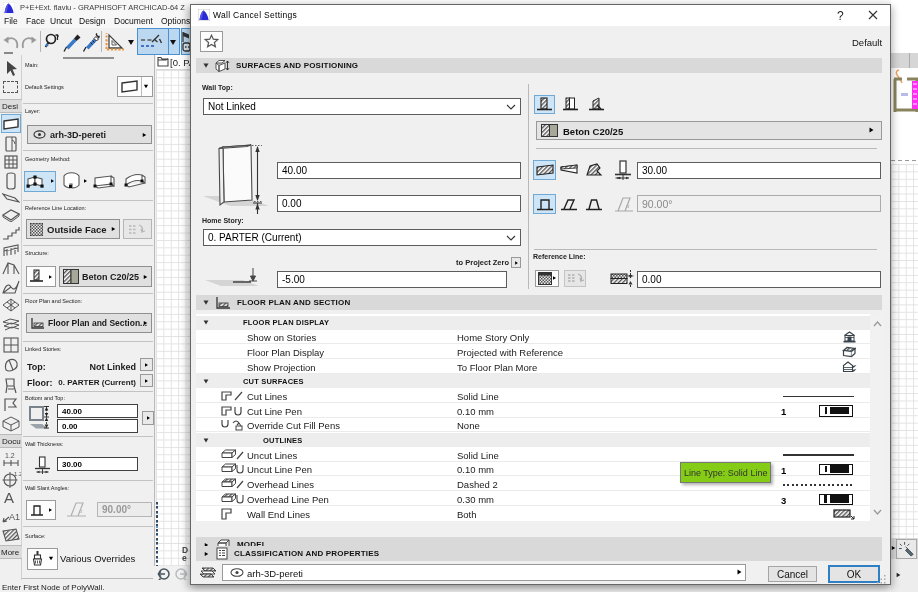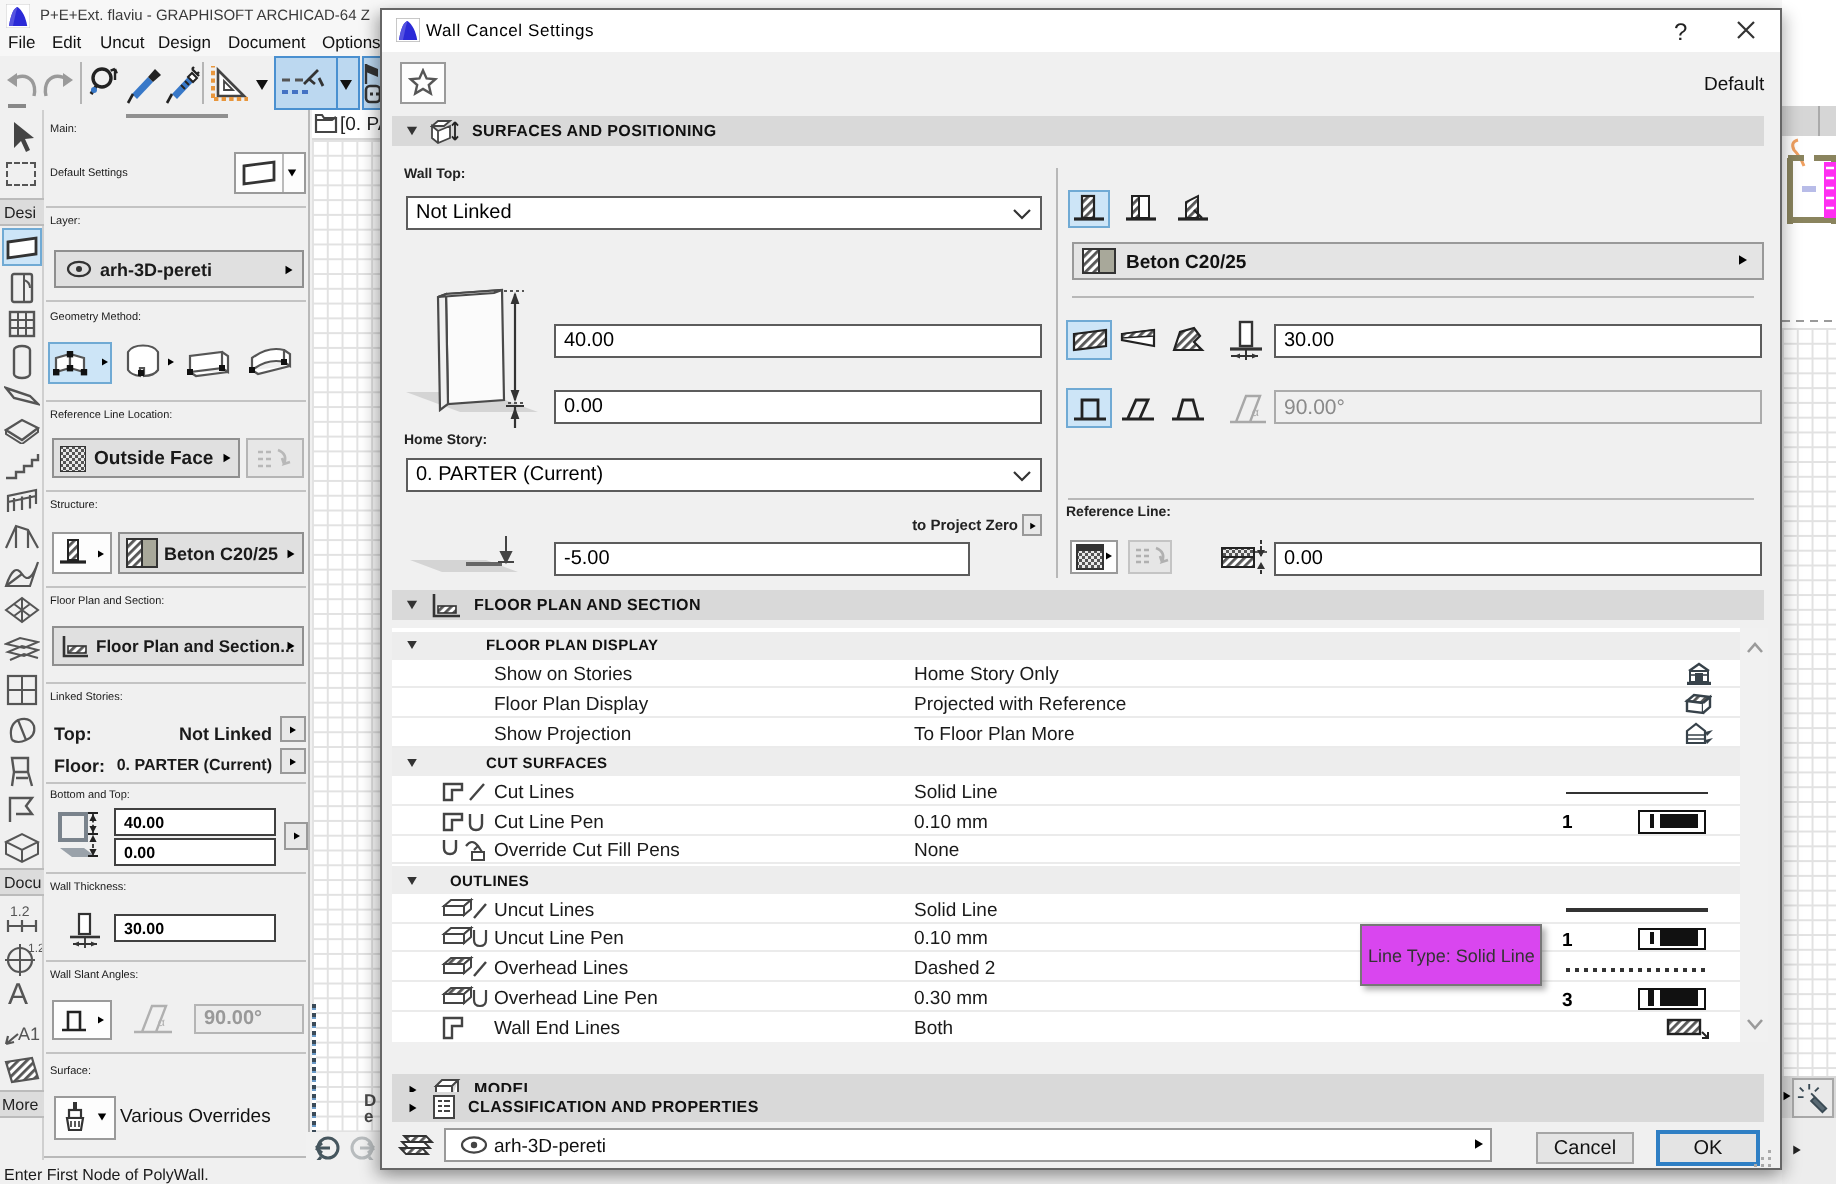--- a/index.html
+++ b/index.html
@@ -35,7 +35,7 @@
 
 <div class="ab t-menu" style="top:16px;font-size:8.5px;color:#111">
     <span style="position:absolute;left:4px">File</span>
-    <span style="position:absolute;left:26px">Edit</span>
+    <span style="position:absolute;left:26px">Face</span>
     <span style="position:absolute;left:50px">Uncut</span>
     <span style="position:absolute;left:79px">Design</span>
     <span style="position:absolute;left:114px">Document</span>

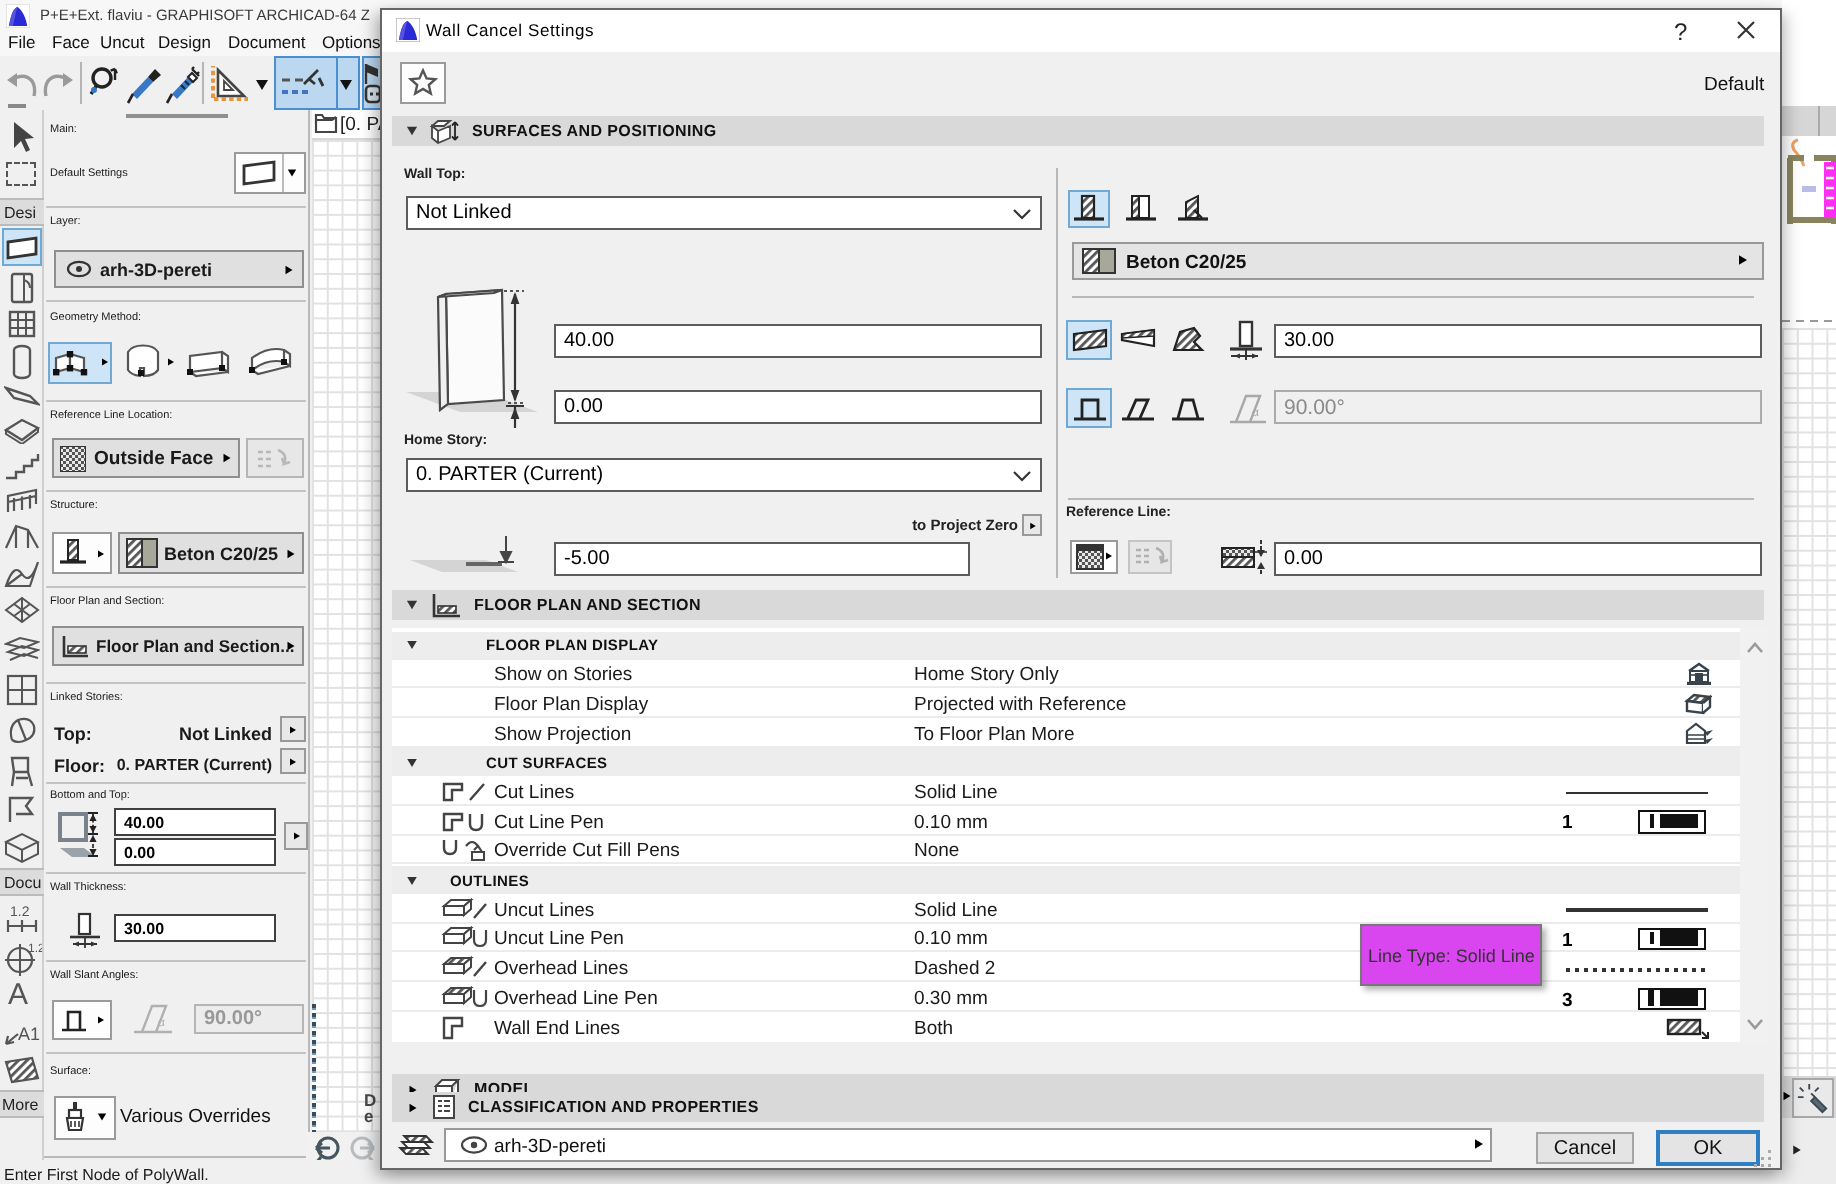--- a/index.html
+++ b/index.html
@@ -457,7 +457,7 @@
 <path d="M30 16 h18" stroke="#666" stroke-width="2"></path>
 <path d="M50 2 v13 M50 15 l-2.5 -5 h5 z M46 15 h8" stroke="#444" stroke-width="1" fill="#444"></path>
 </svg>
-<div class="fld" style="left:277px;top:271px;width:208px;height:17px">-5.00</div>
+<div class="fld" style="left:277px;top:271px;width:230px;height:17px">-5.00</div>
 
 <div class="ab" style="left:528px;top:84px;width:1px;height:205px;background:#b8b8b8"></div>
 

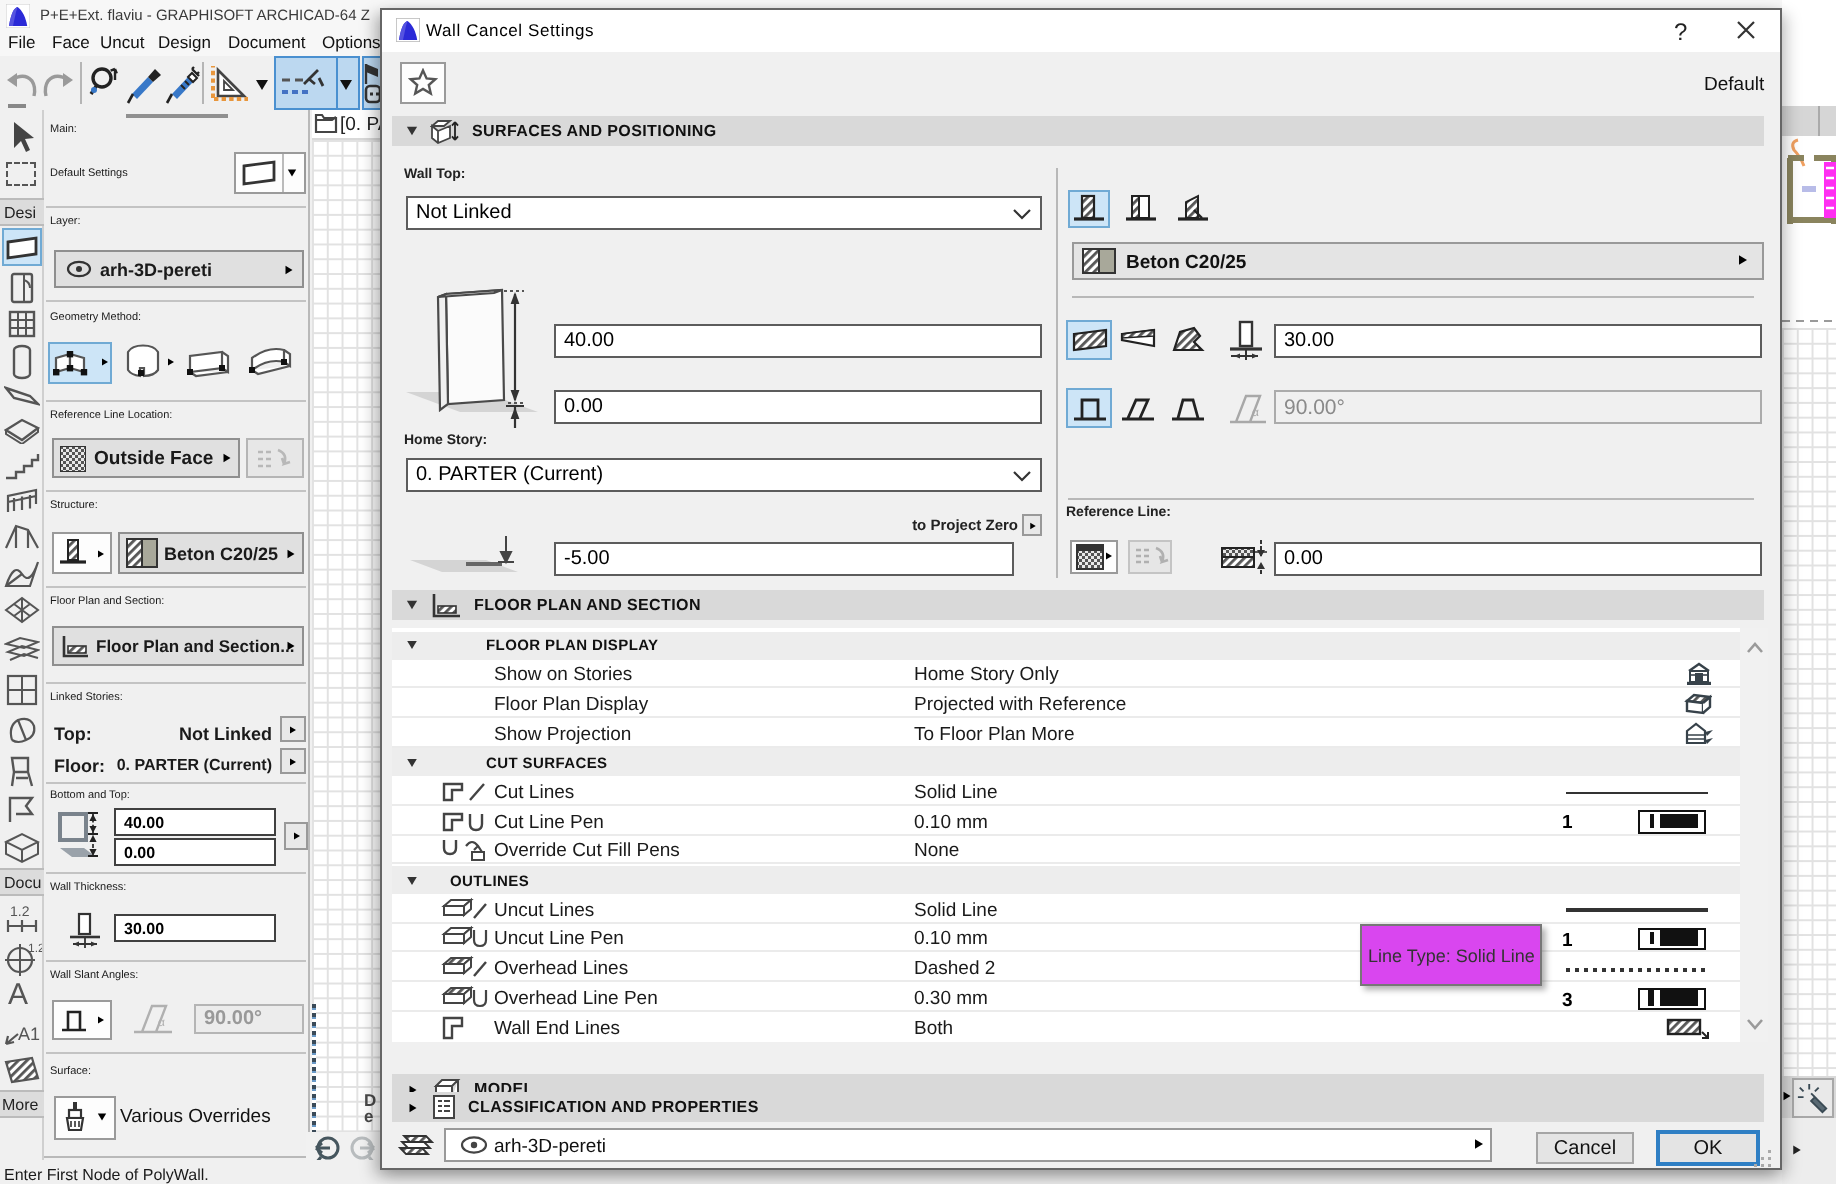--- a/index.html
+++ b/index.html
@@ -635,7 +635,7 @@
       </div>
 <div class="subband" style="top:433px">
         <div class="arrD" style="margin-left:7px;border-top-color:#333;transform:scale(.8)"></div>
-        <b style="margin-left:16px">OUTLINES</b>
+        <b style="margin-left:54px">OUTLINES</b>
       </div>
 <div class="row" style="top:447.5px">
         <span class="rlbl">Uncut Lines</span>

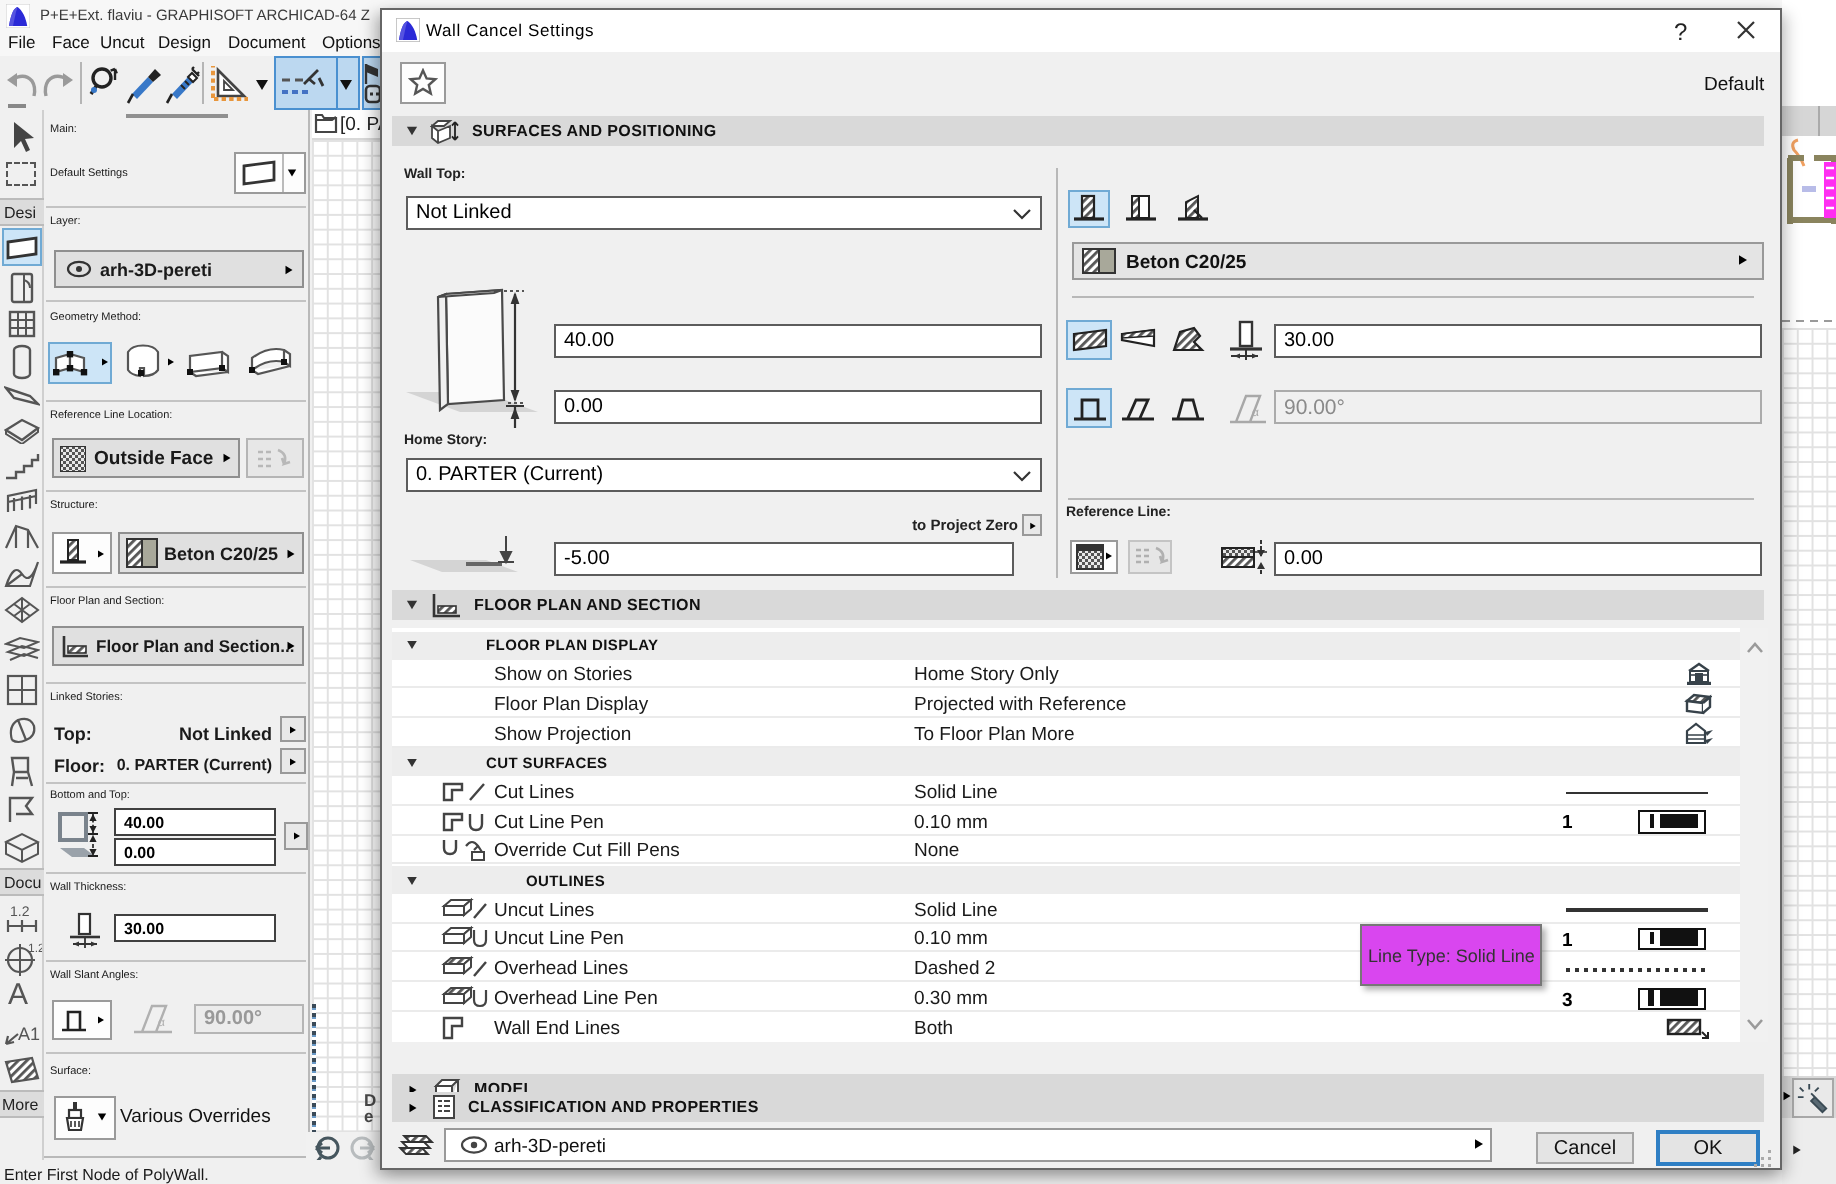--- a/index.html
+++ b/index.html
@@ -744,6 +744,6 @@
     </g>
   </svg>
 
-<div class="ab" style="left:680px;top:462px;height:31px;padding:0 3px;background:#d946ef;border:1px solid #777;box-shadow:2px 2px 3px rgba(0,0,0,.3);font-size:9px;color:#333;display:flex;align-items:center;justify-content:center;white-space:nowrap">Line Type: Solid Line</div>
+<div class="ab" style="left:680px;top:462px;height:21px;padding:0 3px;background:#84cc16;border:1px solid #777;box-shadow:2px 2px 3px rgba(0,0,0,.3);font-size:9px;color:#333;display:flex;align-items:center;justify-content:center;white-space:nowrap">Line Type: Solid Line</div>
 
 </body></html>

